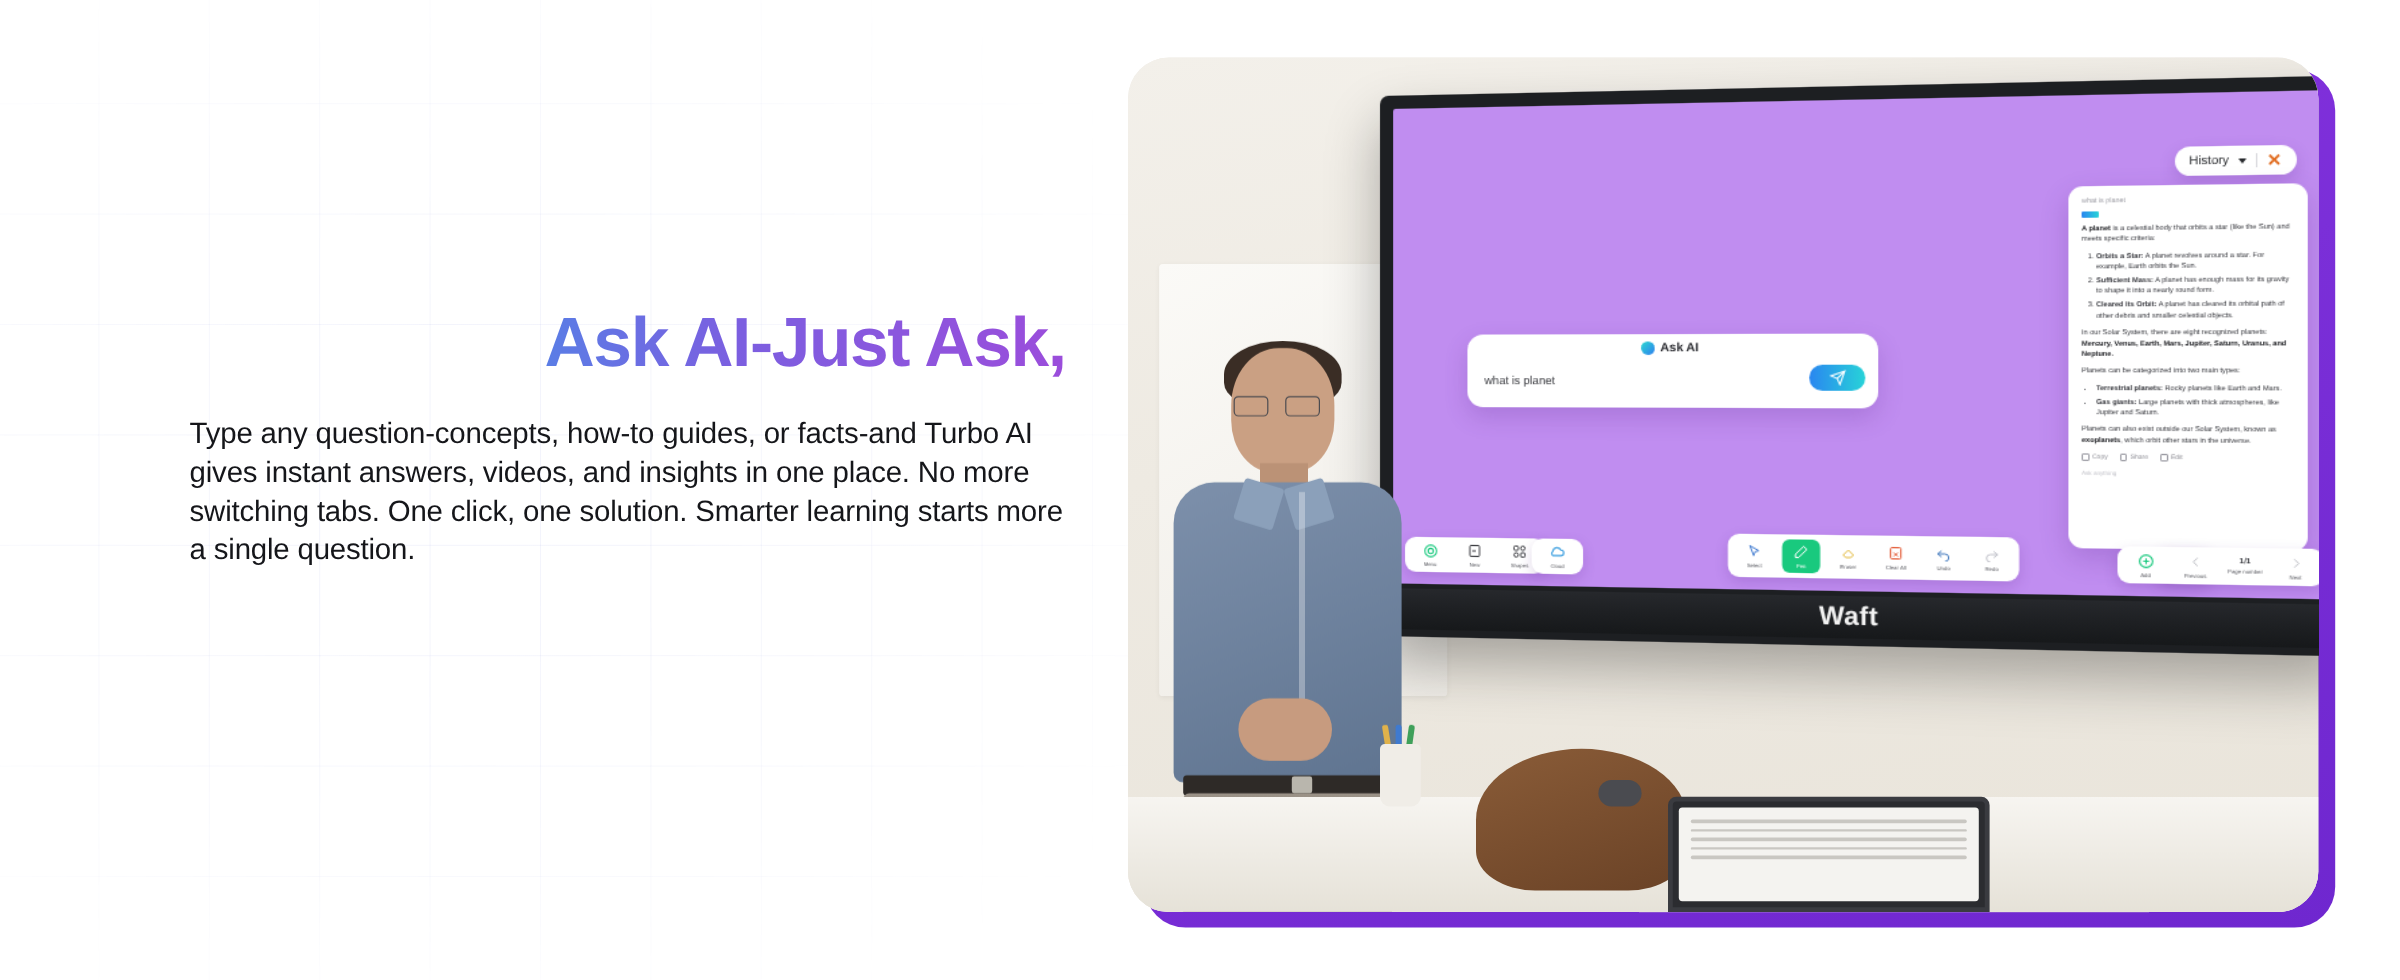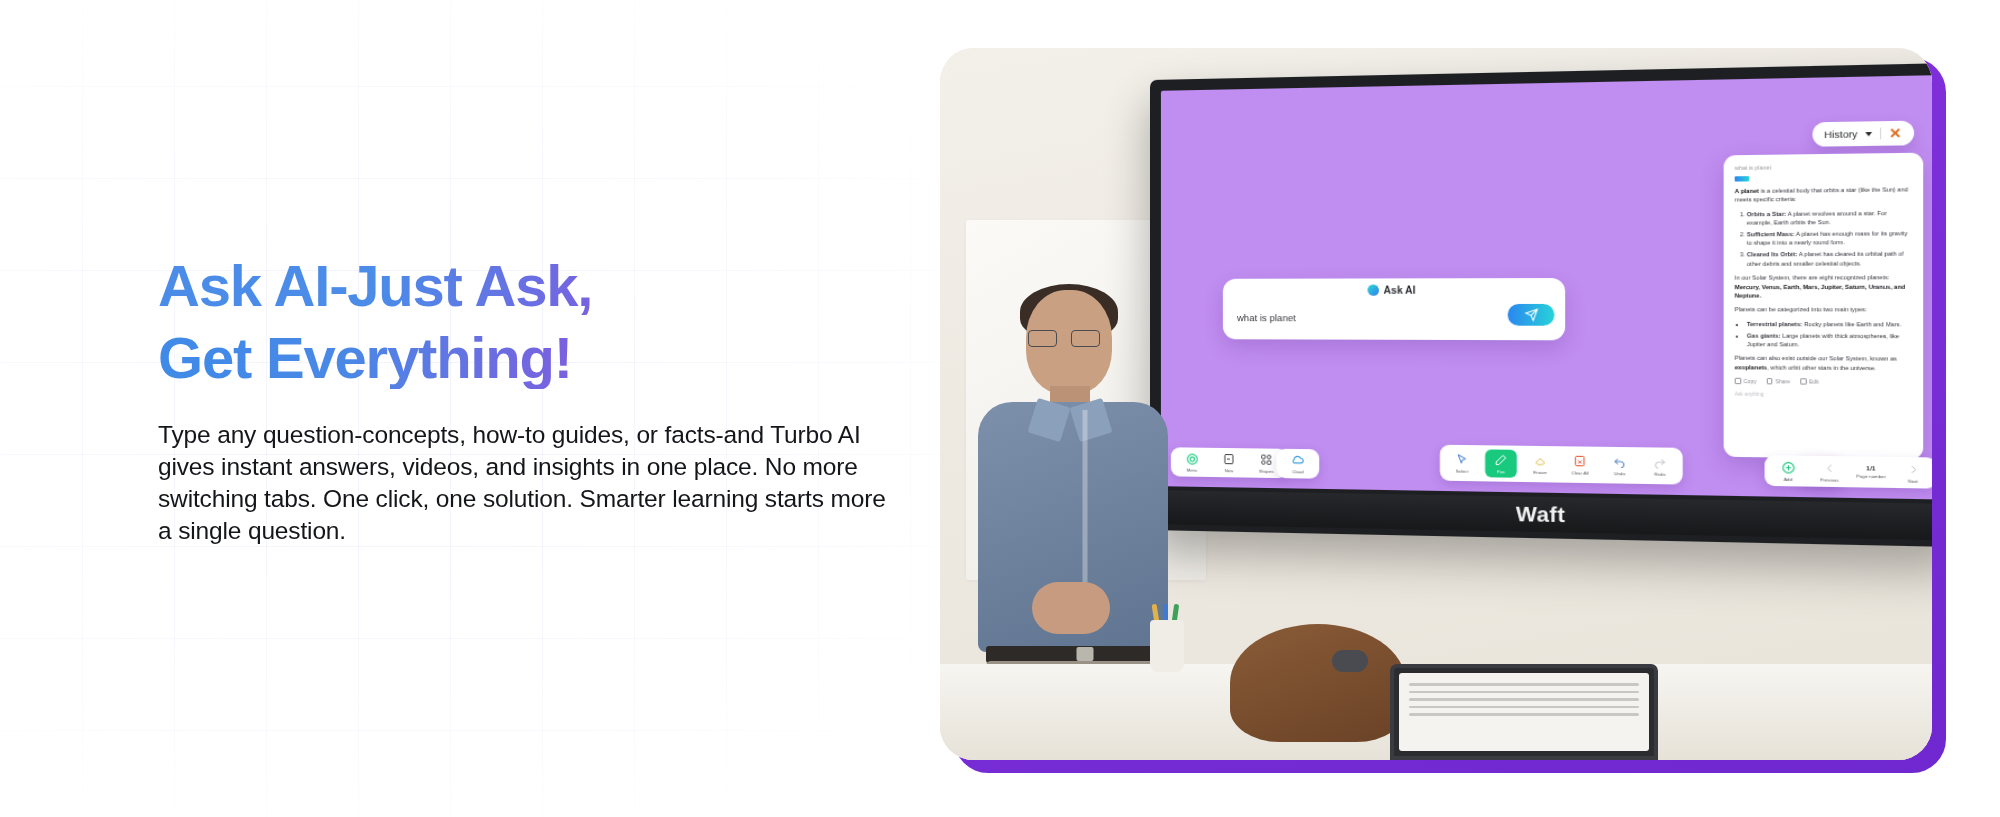--- a/index.html
+++ b/index.html
@@ -29,7 +29,7 @@
   }
   .headline{
     font-size:58px; font-weight:bold; letter-spacing:-1.2px;
-    line-height:1.06; white-space:nowrap;
+    line-height:1.06; white-space:nowrap;text-align:right;
   }
   .hl-1{
     background:linear-gradient(90deg,#4a8ce8 0%,#4a8ce8 30%,#7b5fe0 62%,#9b4ddb 100%);

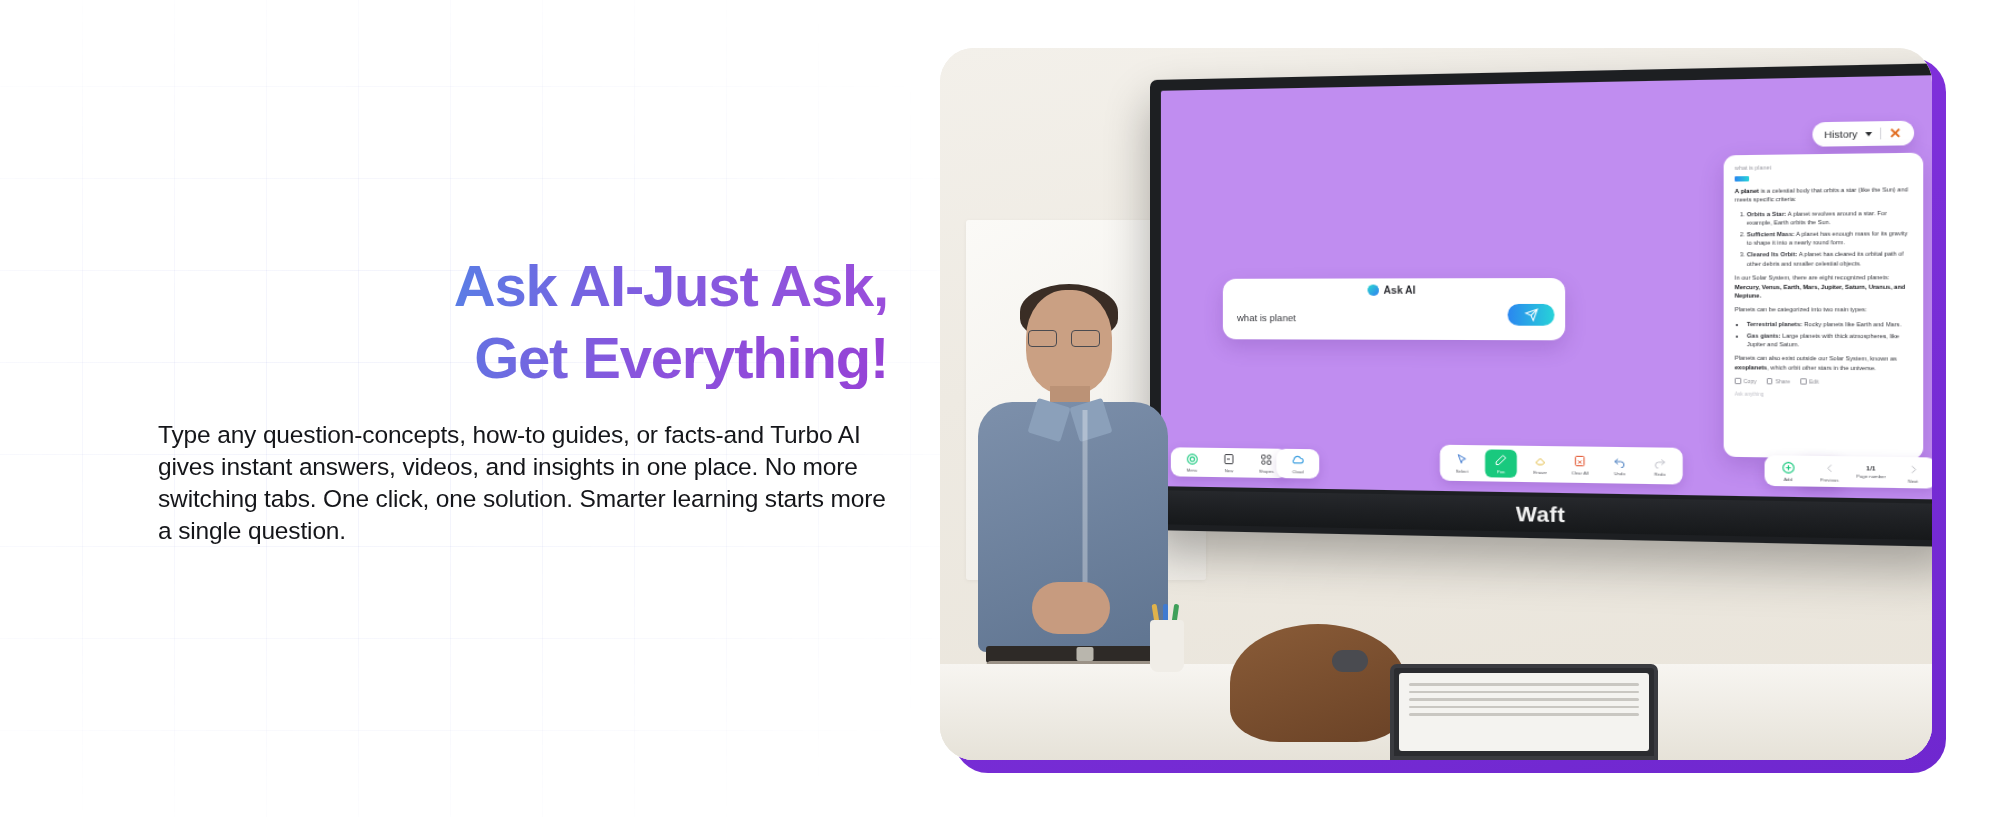--- a/index.html
+++ b/index.html
@@ -222,7 +222,6 @@
 <section class="copy">
   <h1 class="headline">
     <span class="hl-1">Ask AI-Just Ask,</span>
-    <span class="hl-2">Get Everything!</span>
   </h1>
   <p class="body-copy">Type any question-concepts, how-to guides, or facts-and Turbo AI gives instant answers, videos, and insights in one place. No more switching tabs. One click, one solution. Smarter learning starts more a single question.</p>
 </section>

